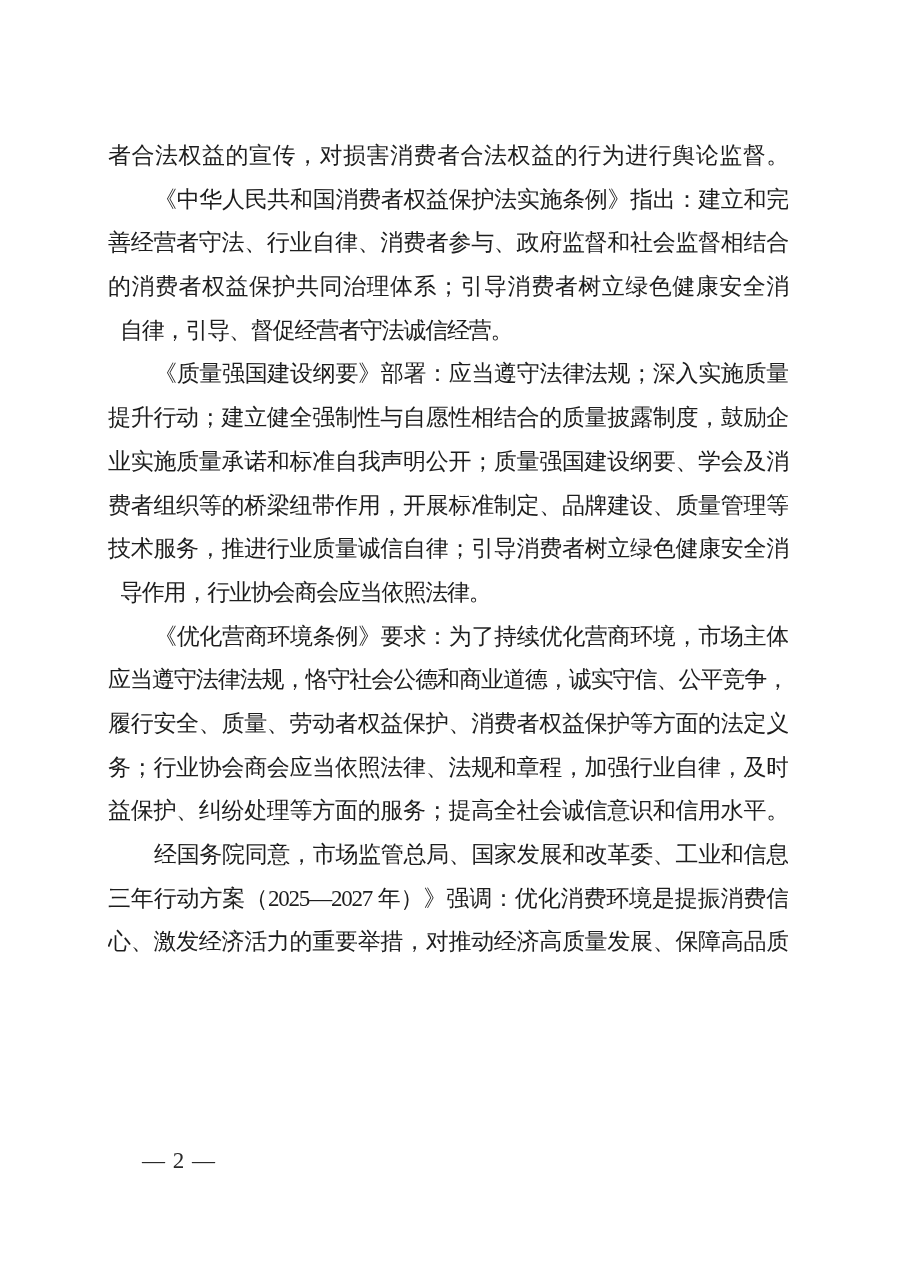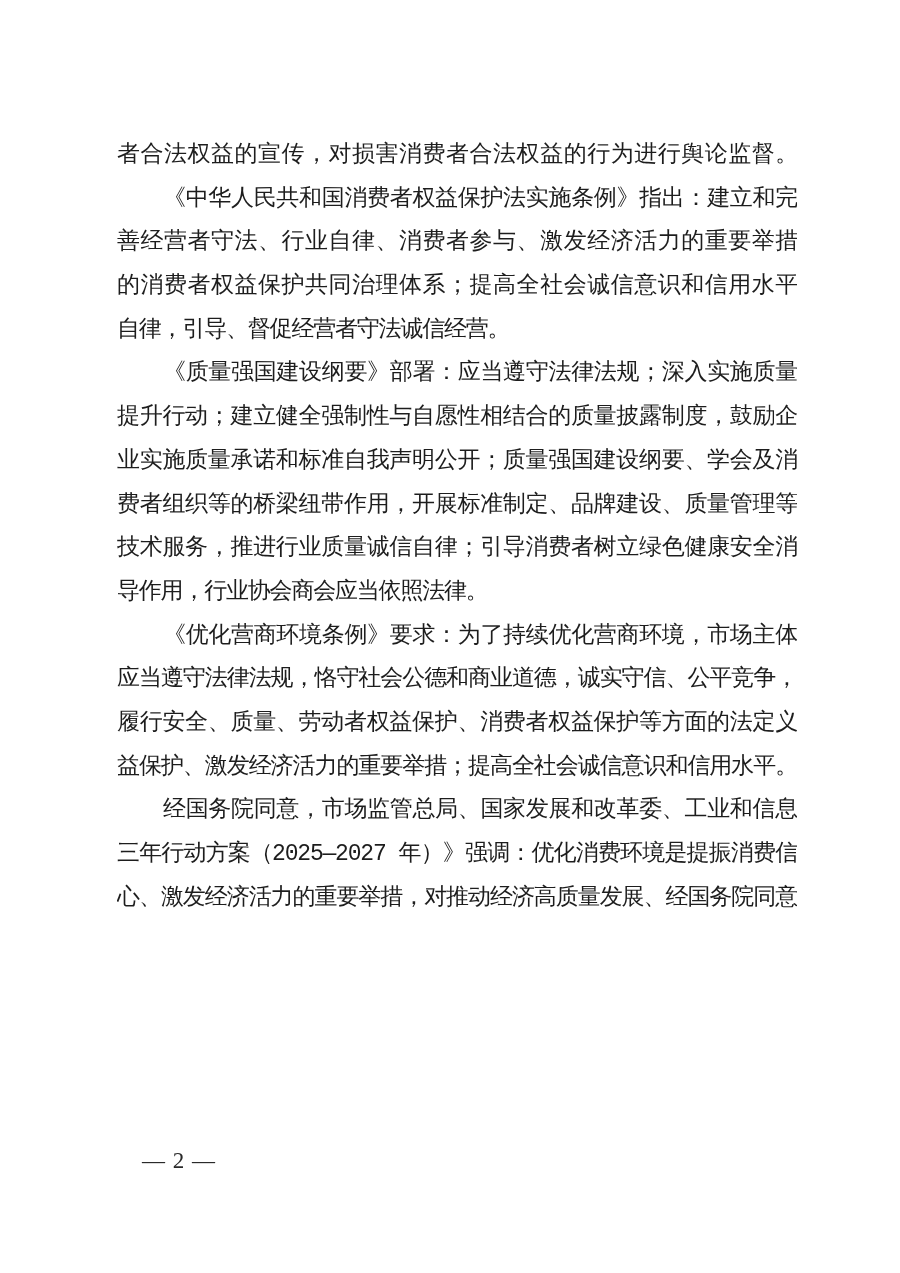--- a/index.html
+++ b/index.html
@@ -17,10 +17,9 @@
   }
   .page-text {
     position: absolute;
-    left: 117px;
+    left: 108px;
     top: 134px;
     width: 680px;
-    font-family: Liberation Mono, monospace;
   }
   .line {
     font-size: 23px;

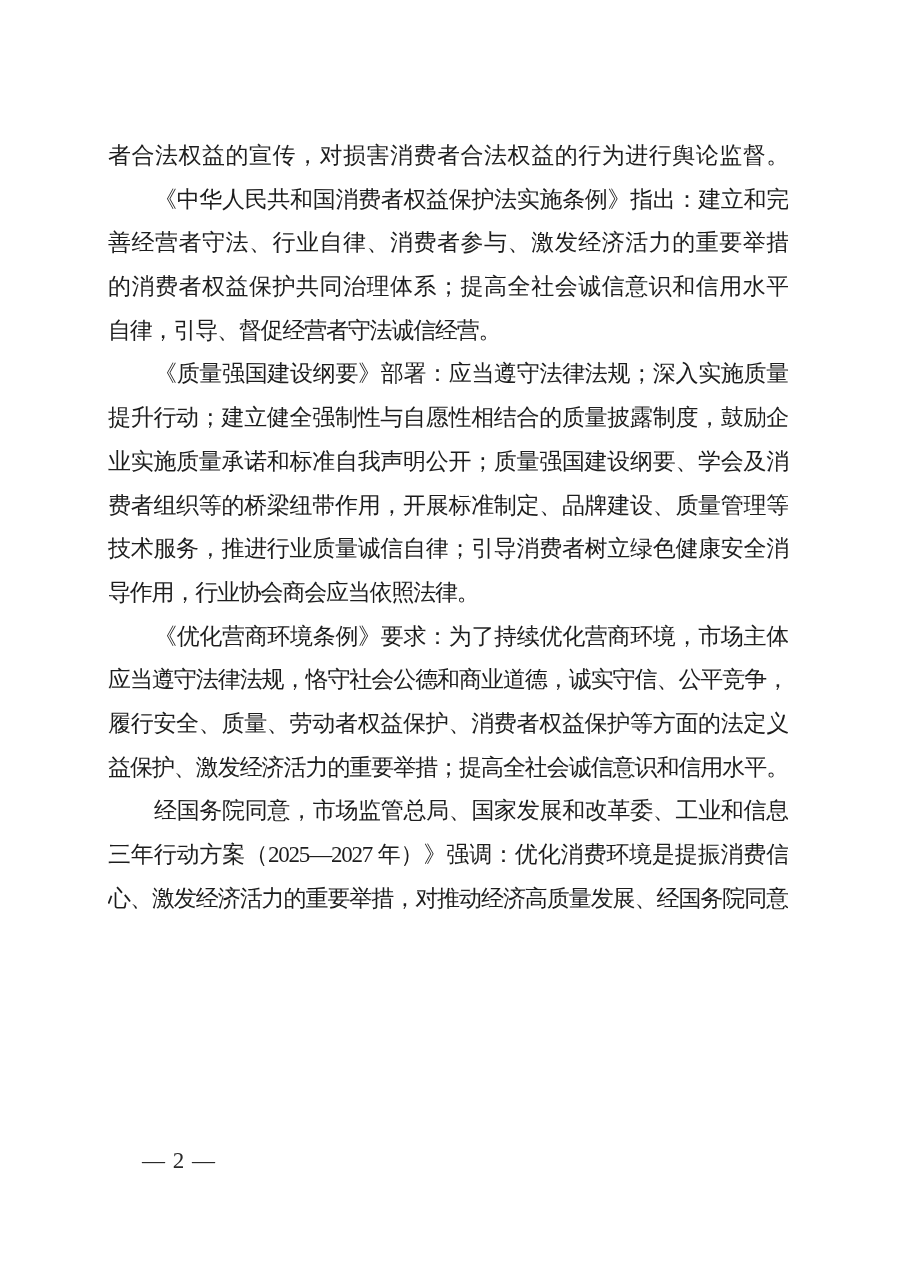--- a/index.html
+++ b/index.html
@@ -56,7 +56,7 @@
   <div class="page-text">
     <div class="line">者合法权益的宣传，对损害消费者合法权益的行为进行舆论监督。</div>
     <div class="line indent">《中华人民共和国消费者权益保护法实施条例》指出：建立和完</div>
-    <div class="line">善经营者守法、行业自律、消费者参与、激发经济活力的重要举措</div>
+    <div class="line">善经营者守法、行业自律、消费者参与、政府监督和社会监督相结合</div>
     <div class="line">的消费者权益保护共同治理体系；提高全社会诚信意识和信用水平</div>
     <div class="line end">自律，引导、督促经营者守法诚信经营。</div>
     <div class="line indent">《质量强国建设纲要》部署：应当遵守法律法规；深入实施质量</div>

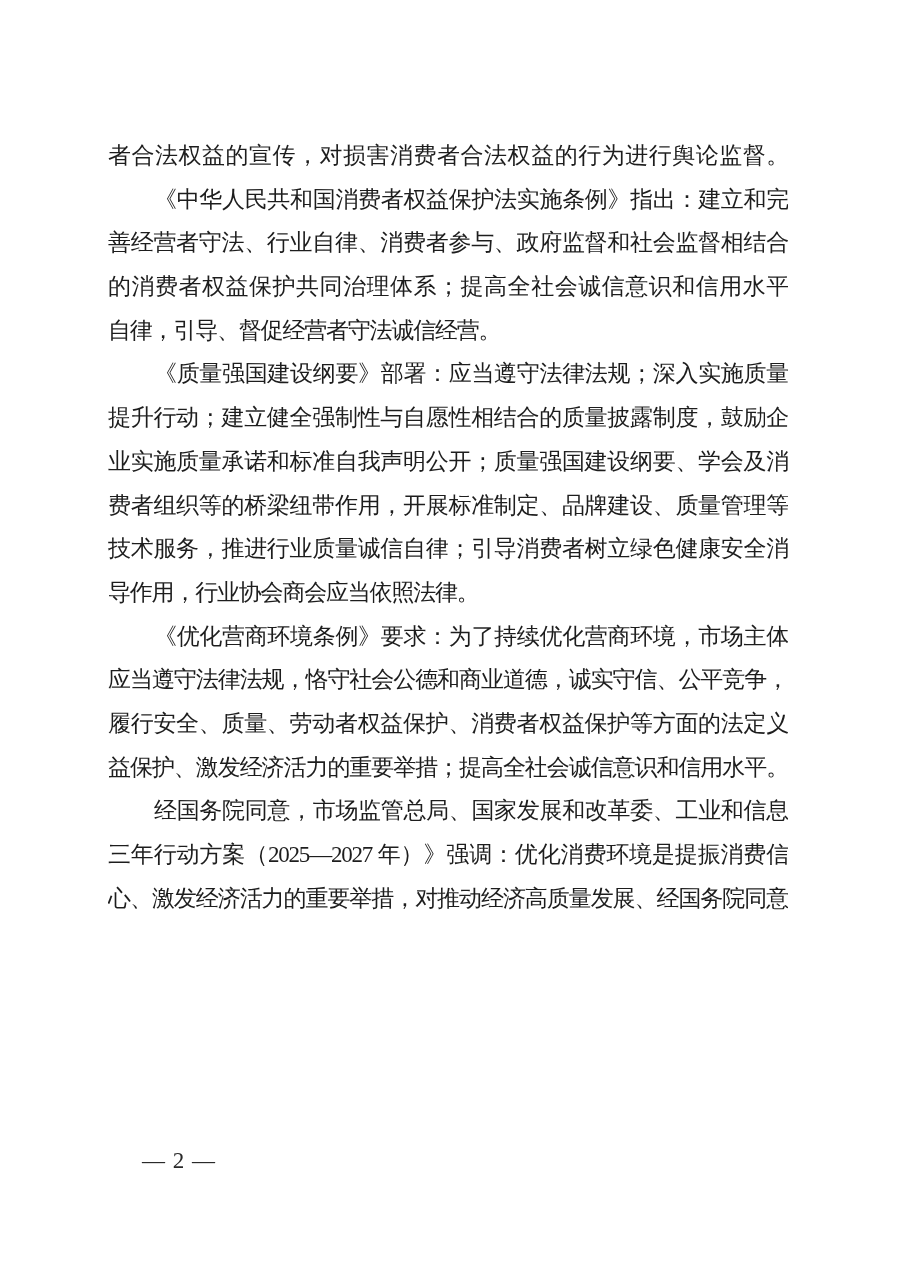--- a/index.html
+++ b/index.html
@@ -57,7 +57,7 @@
     <div class="line">者合法权益的宣传，对损害消费者合法权益的行为进行舆论监督。</div>
     <div class="line indent">《中华人民共和国消费者权益保护法实施条例》指出：建立和完</div>
     <div class="line">善经营者守法、行业自律、消费者参与、政府监督和社会监督相结合</div>
-    <div class="line">的消费者权益保护共同治理体系；提高全社会诚信意识和信用水平</div>
+    <div class="line">的消费者权益保护共同治理体系；引导消费者树立绿色健康安全消</div>
     <div class="line end">自律，引导、督促经营者守法诚信经营。</div>
     <div class="line indent">《质量强国建设纲要》部署：应当遵守法律法规；深入实施质量</div>
     <div class="line">提升行动；建立健全强制性与自愿性相结合的质量披露制度，鼓励企</div>

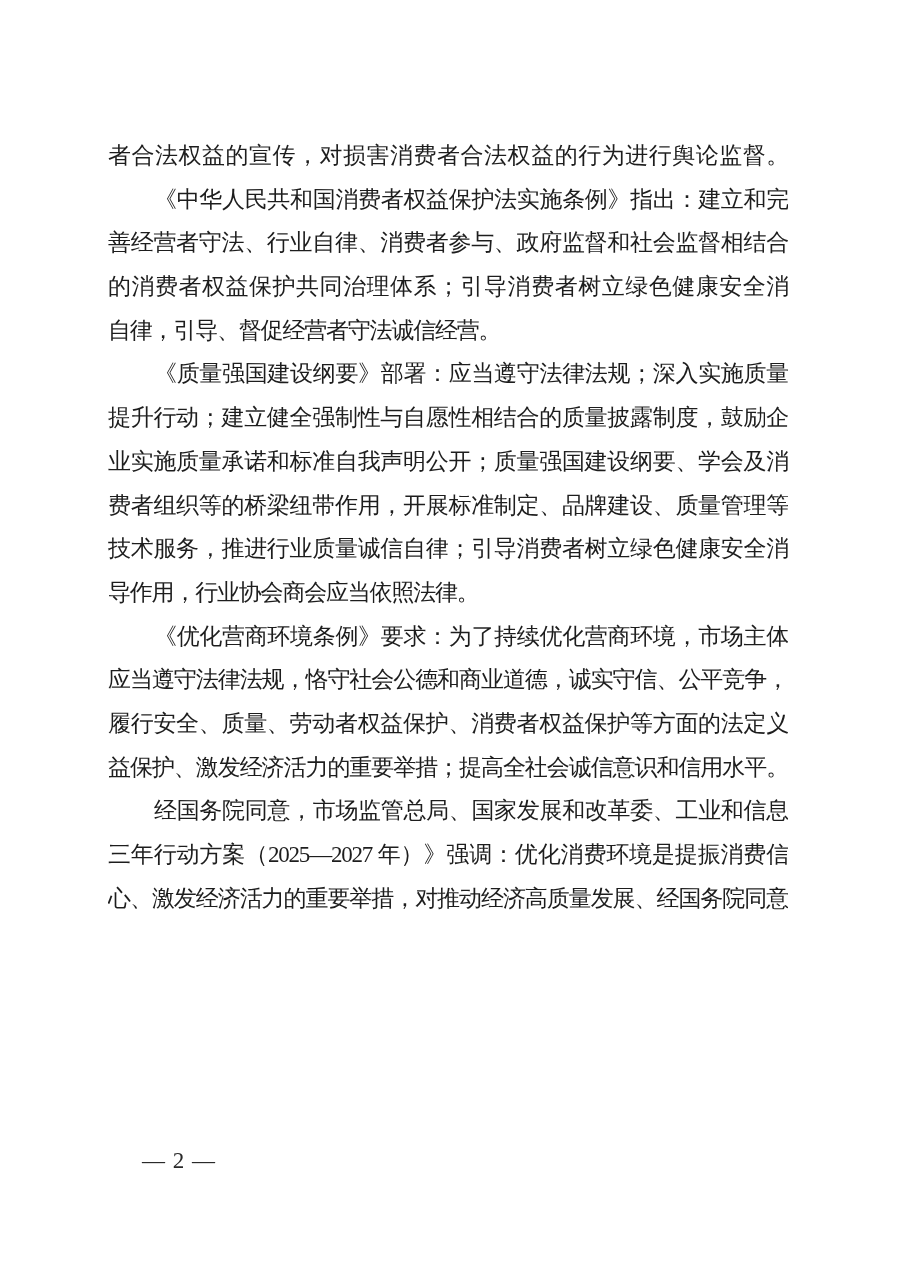--- a/index.html
+++ b/index.html
@@ -38,6 +38,7 @@
   .line.end {
     text-align: left;
     text-align-last: left;
+    margin-left: 12px;
   }
   .page-number {
     position: absolute;

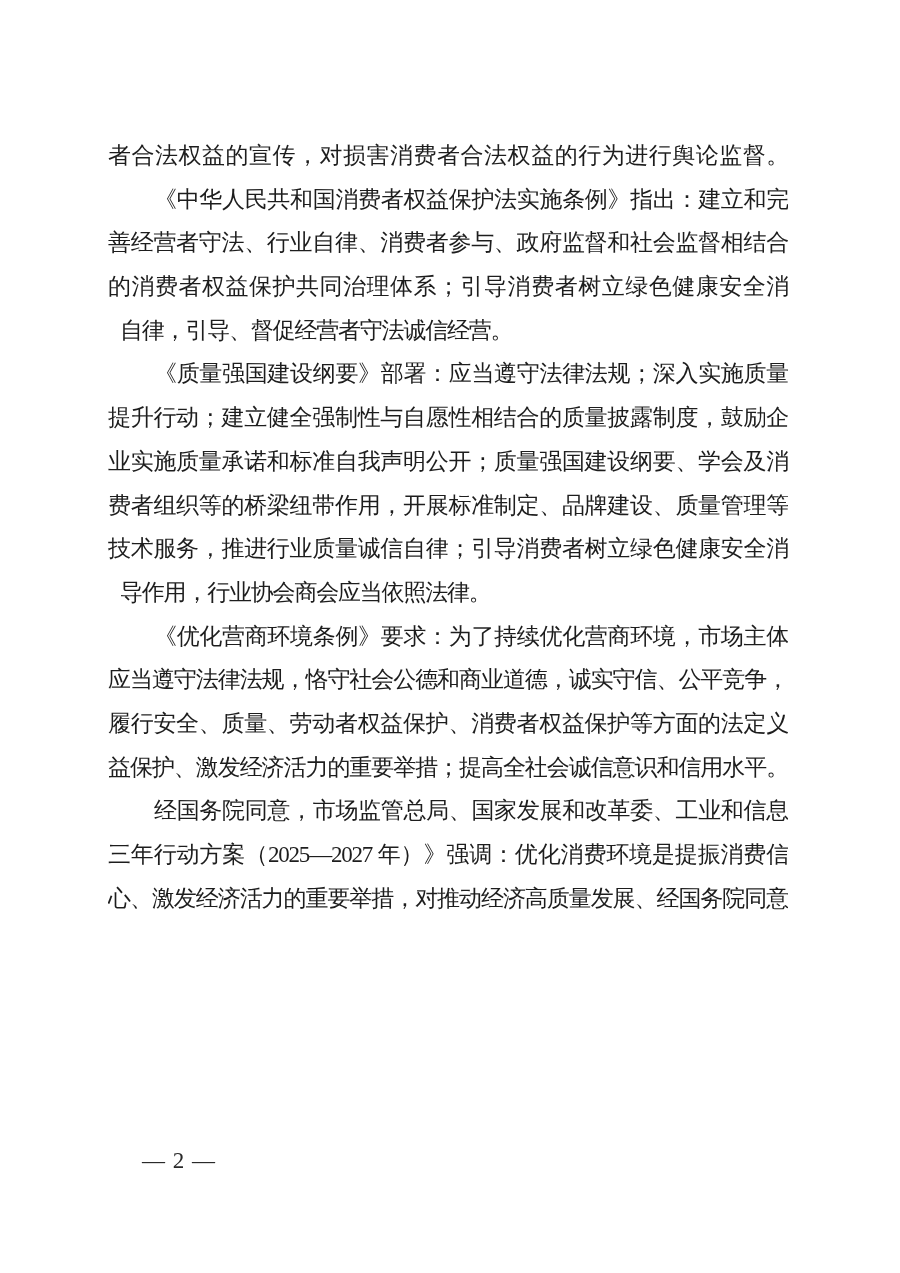--- a/index.html
+++ b/index.html
@@ -69,6 +69,7 @@
     <div class="line indent">《优化营商环境条例》要求：为了持续优化营商环境，市场主体</div>
     <div class="line">应当遵守法律法规，恪守社会公德和商业道德，诚实守信、公平竞争，</div>
     <div class="line">履行安全、质量、劳动者权益保护、消费者权益保护等方面的法定义</div>
+    <div class="line">务；行业协会商会应当依照法律、法规和章程，加强行业自律，及时</div>
     <div class="line">益保护、激发经济活力的重要举措；提高全社会诚信意识和信用水平。</div>
     <div class="line indent">经国务院同意，市场监管总局、国家发展和改革委、工业和信息</div>
     <div class="line">三年行动方案（2025—2027 年）》强调：优化消费环境是提振消费信</div>

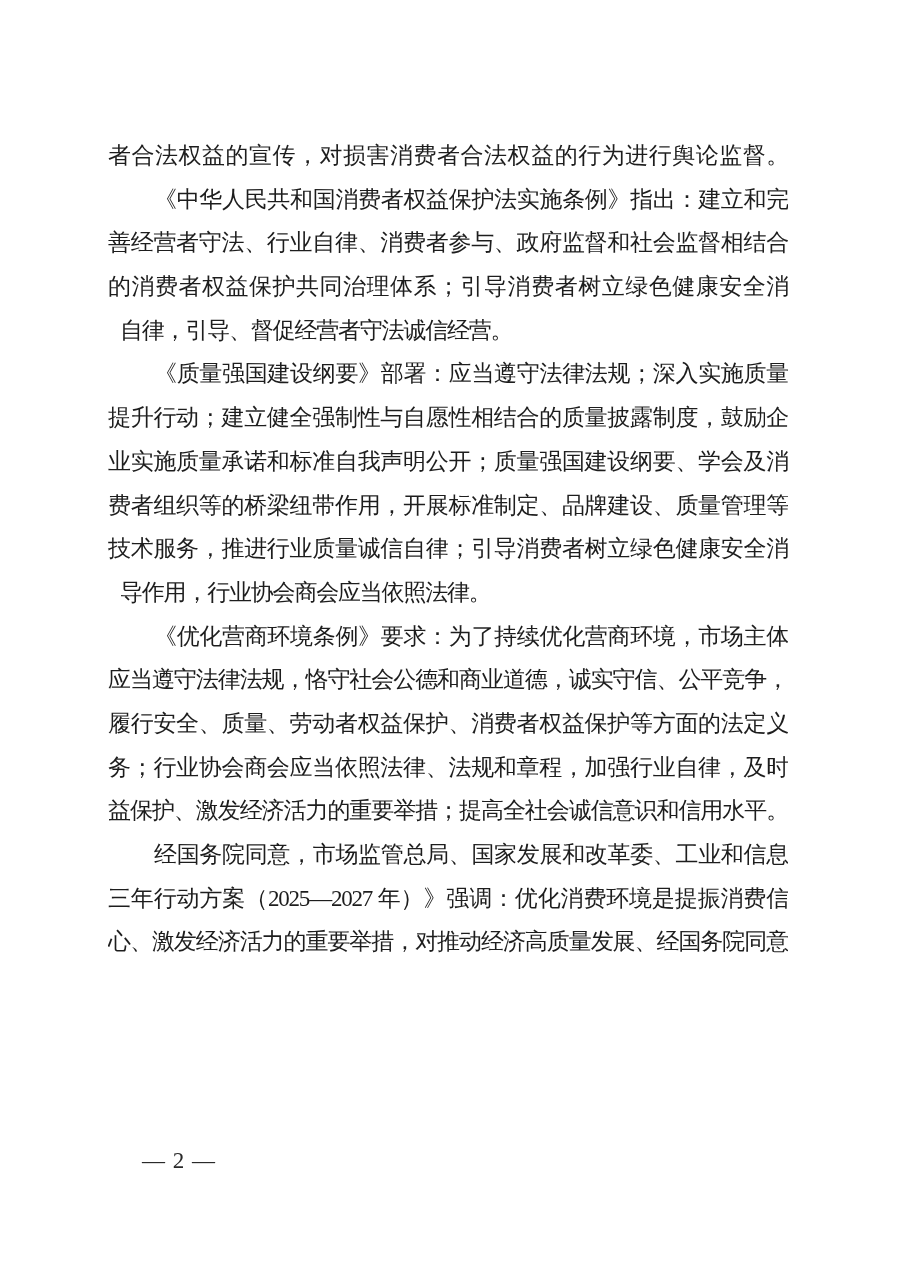--- a/index.html
+++ b/index.html
@@ -70,7 +70,7 @@
     <div class="line">应当遵守法律法规，恪守社会公德和商业道德，诚实守信、公平竞争，</div>
     <div class="line">履行安全、质量、劳动者权益保护、消费者权益保护等方面的法定义</div>
     <div class="line">务；行业协会商会应当依照法律、法规和章程，加强行业自律，及时</div>
-    <div class="line">益保护、激发经济活力的重要举措；提高全社会诚信意识和信用水平。</div>
+    <div class="line">益保护、纠纷处理等方面的服务；提高全社会诚信意识和信用水平。</div>
     <div class="line indent">经国务院同意，市场监管总局、国家发展和改革委、工业和信息</div>
     <div class="line">三年行动方案（2025—2027 年）》强调：优化消费环境是提振消费信</div>
     <div class="line">心、激发经济活力的重要举措，对推动经济高质量发展、经国务院同意</div>

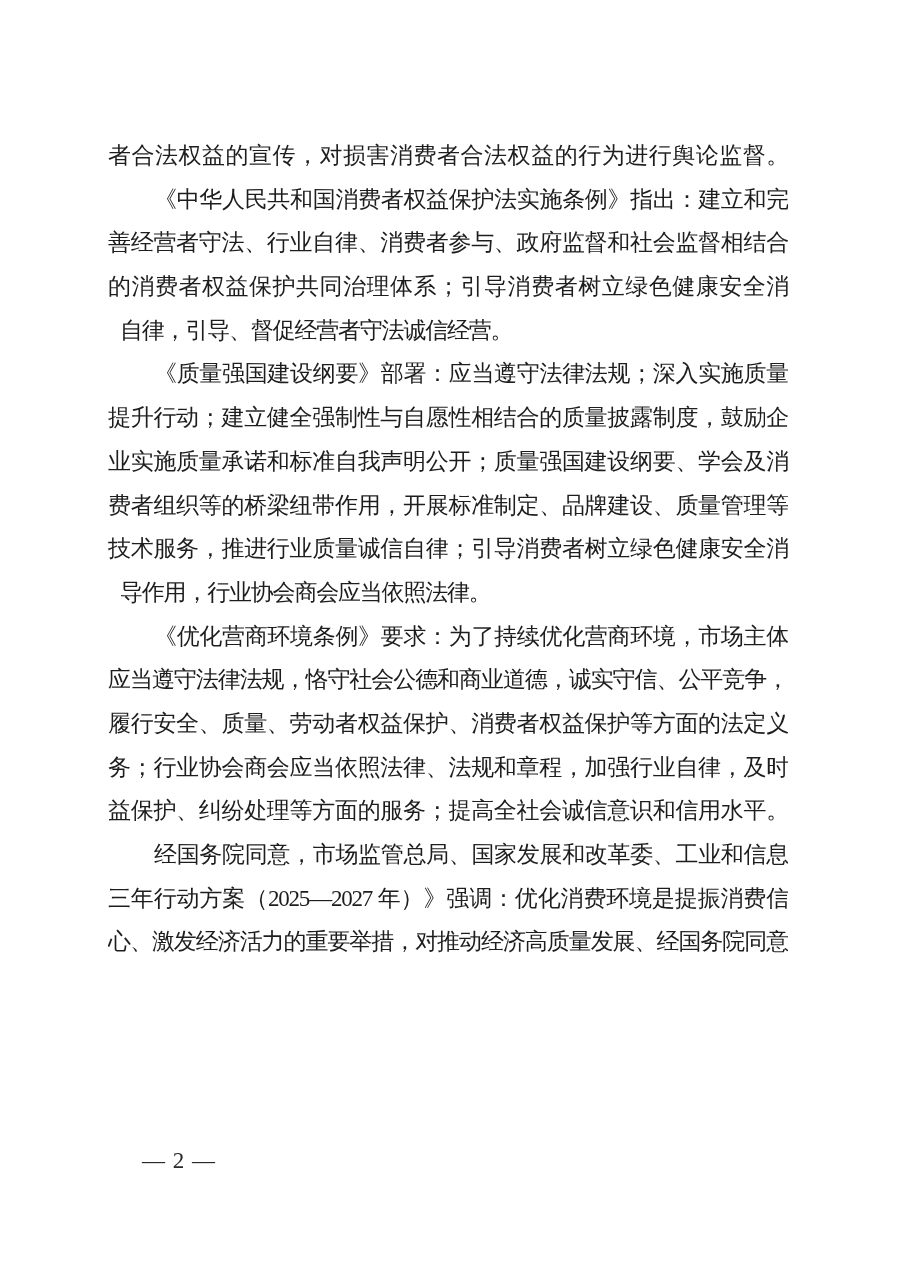--- a/index.html
+++ b/index.html
@@ -73,7 +73,7 @@
     <div class="line">益保护、纠纷处理等方面的服务；提高全社会诚信意识和信用水平。</div>
     <div class="line indent">经国务院同意，市场监管总局、国家发展和改革委、工业和信息</div>
     <div class="line">三年行动方案（2025—2027 年）》强调：优化消费环境是提振消费信</div>
-    <div class="line">心、激发经济活力的重要举措，对推动经济高质量发展、经国务院同意</div>
+    <div class="line">心、激发经济活力的重要举措，对推动经济高质量发展、保障高品质</div>
   </div>
 
   <div class="page-number">— 2 —</div>

